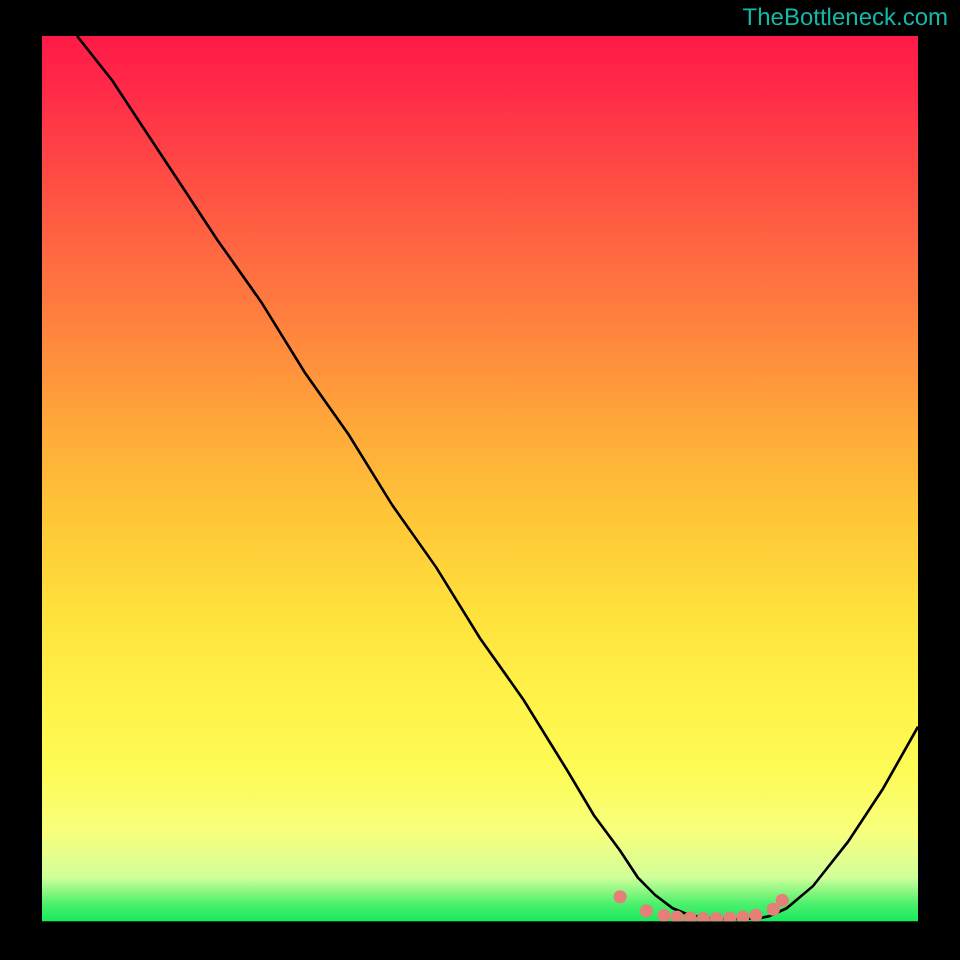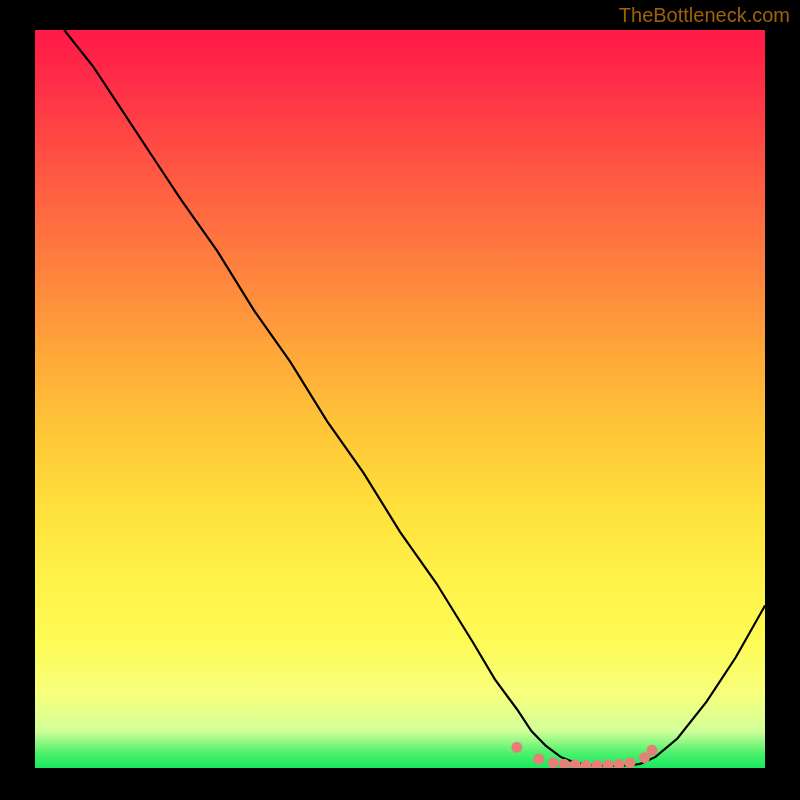--- a/index.html
+++ b/index.html
@@ -15,7 +15,7 @@
     position: absolute;
     top: 4px;
     right: 10px;
-    color: #a16207;
+    color: #14b8a6;
     font-size: 20px;
     font-weight: 500;
     z-index: 10;

